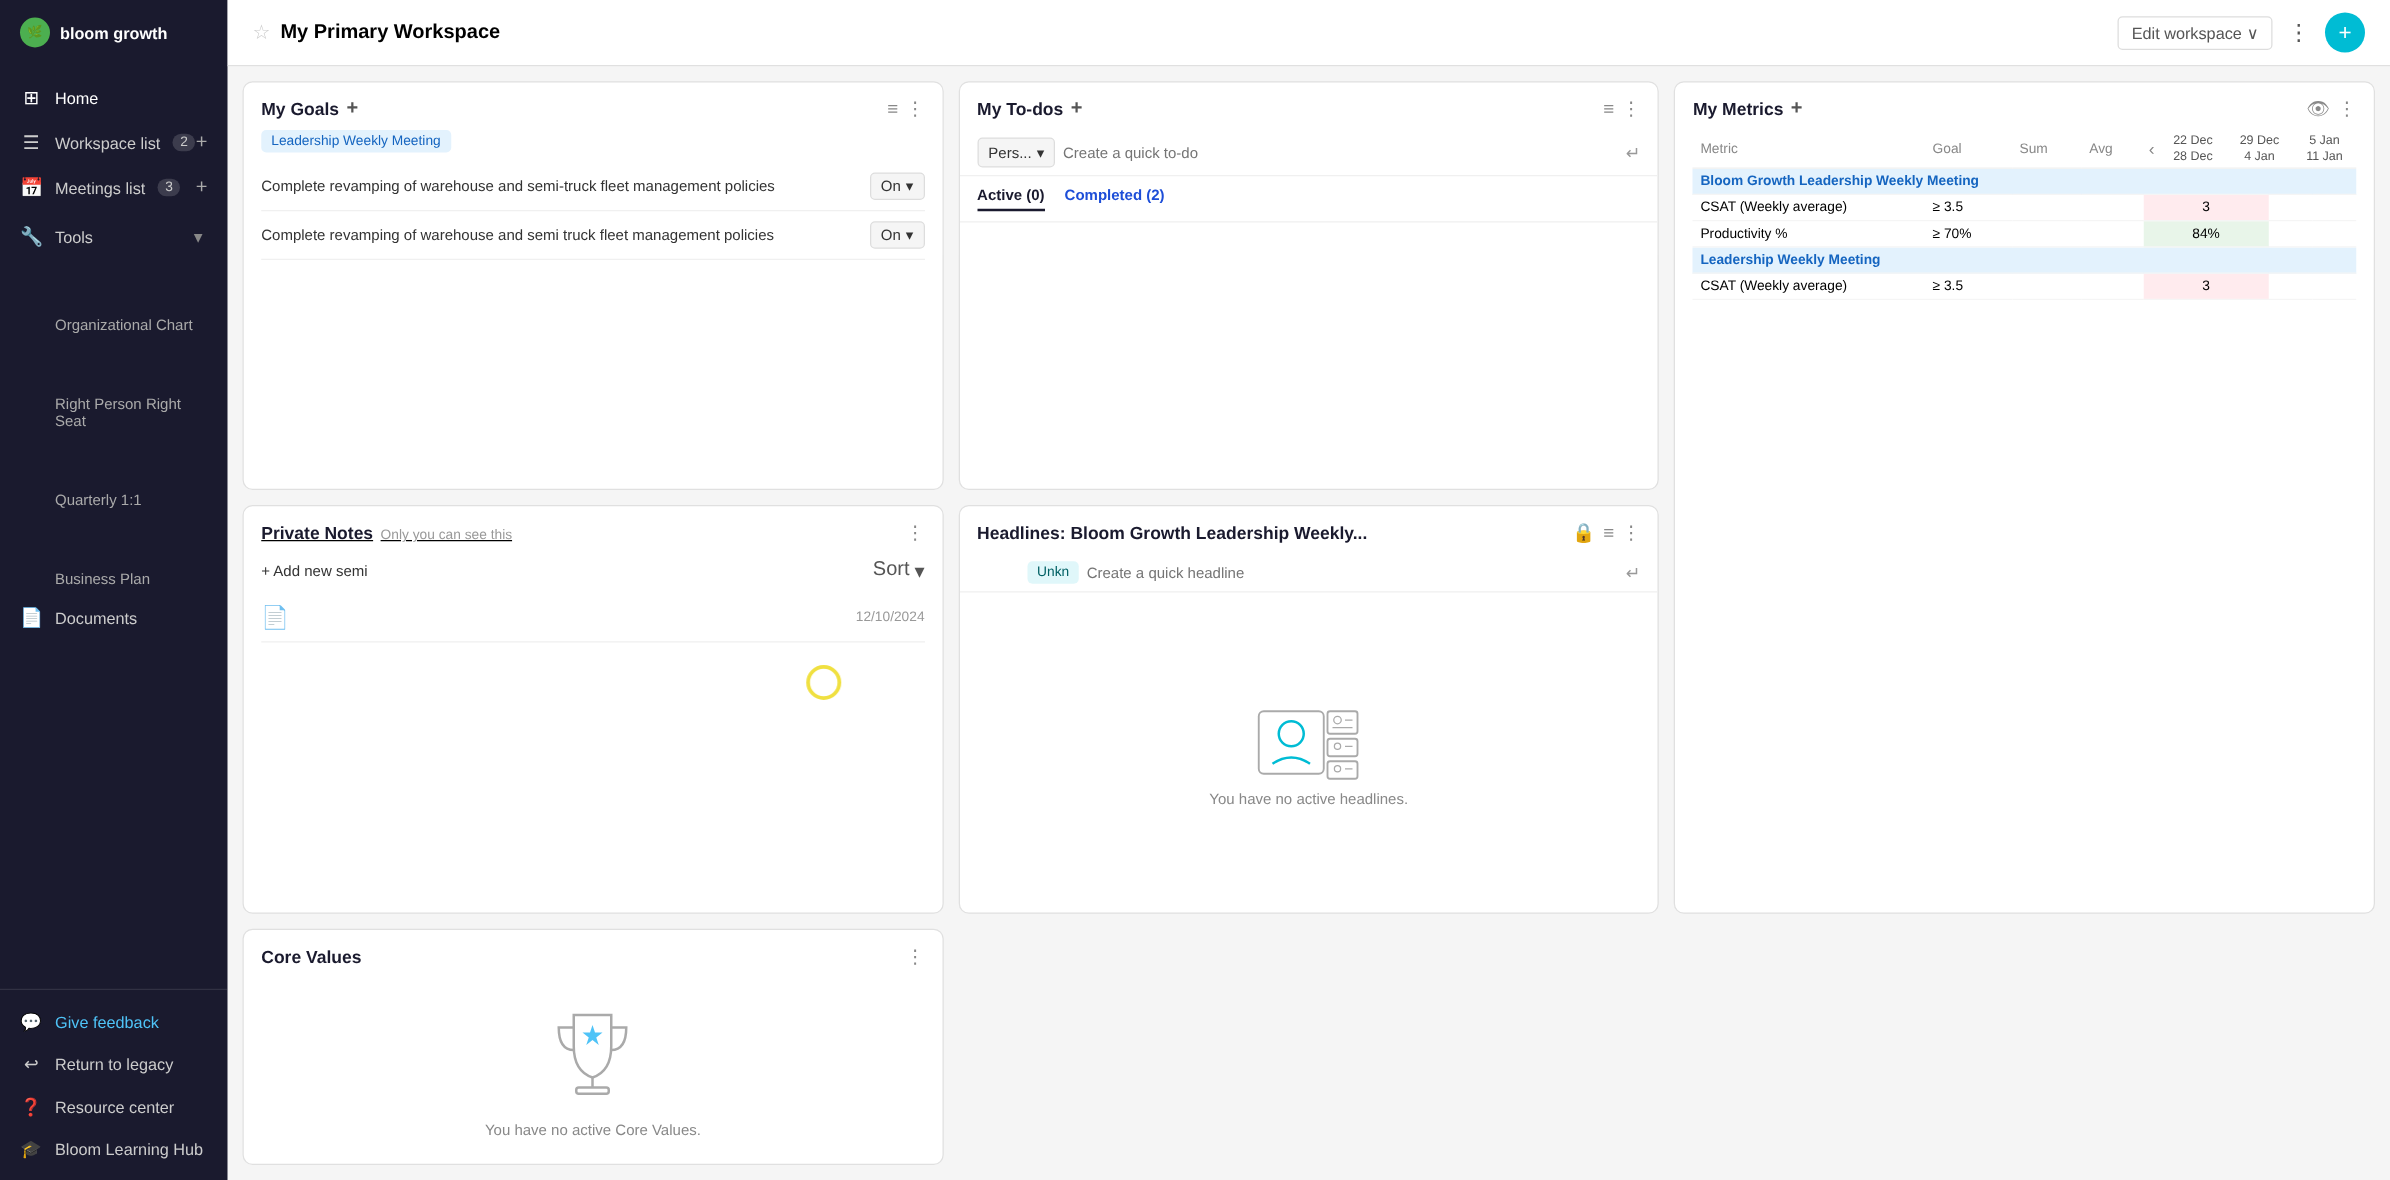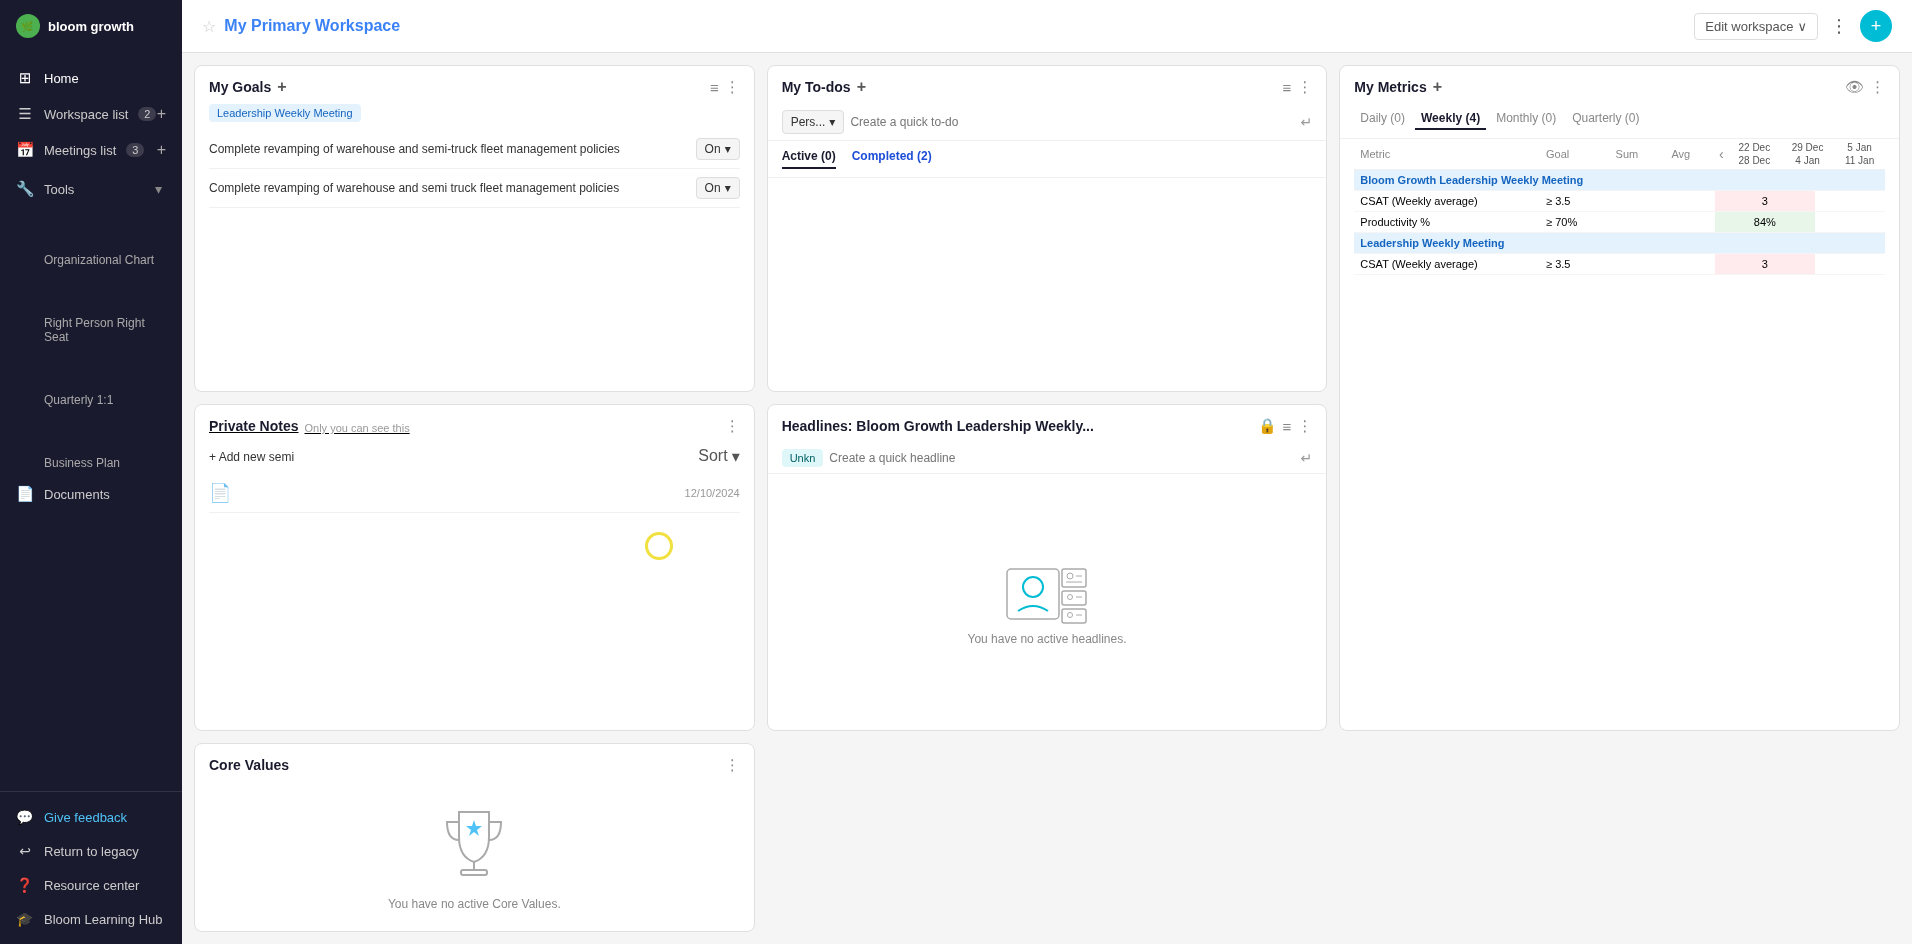--- a/index.html
+++ b/index.html
@@ -119,7 +119,7 @@
     }
     .header-left { display: flex; align-items: center; gap: 8px; }
     .star-icon { color: #ccc; font-size: 16px; cursor: pointer; }
-    .page-title { font-size: 16px; font-weight: 600; color: #3b82f6; }
+    .page-title { font-size: 16px; font-weight: 600; color: #000000; }
     .header-right { display: flex; align-items: center; gap: 12px; }
     .edit-workspace-btn {
       display: flex; align-items: center; gap: 4px;

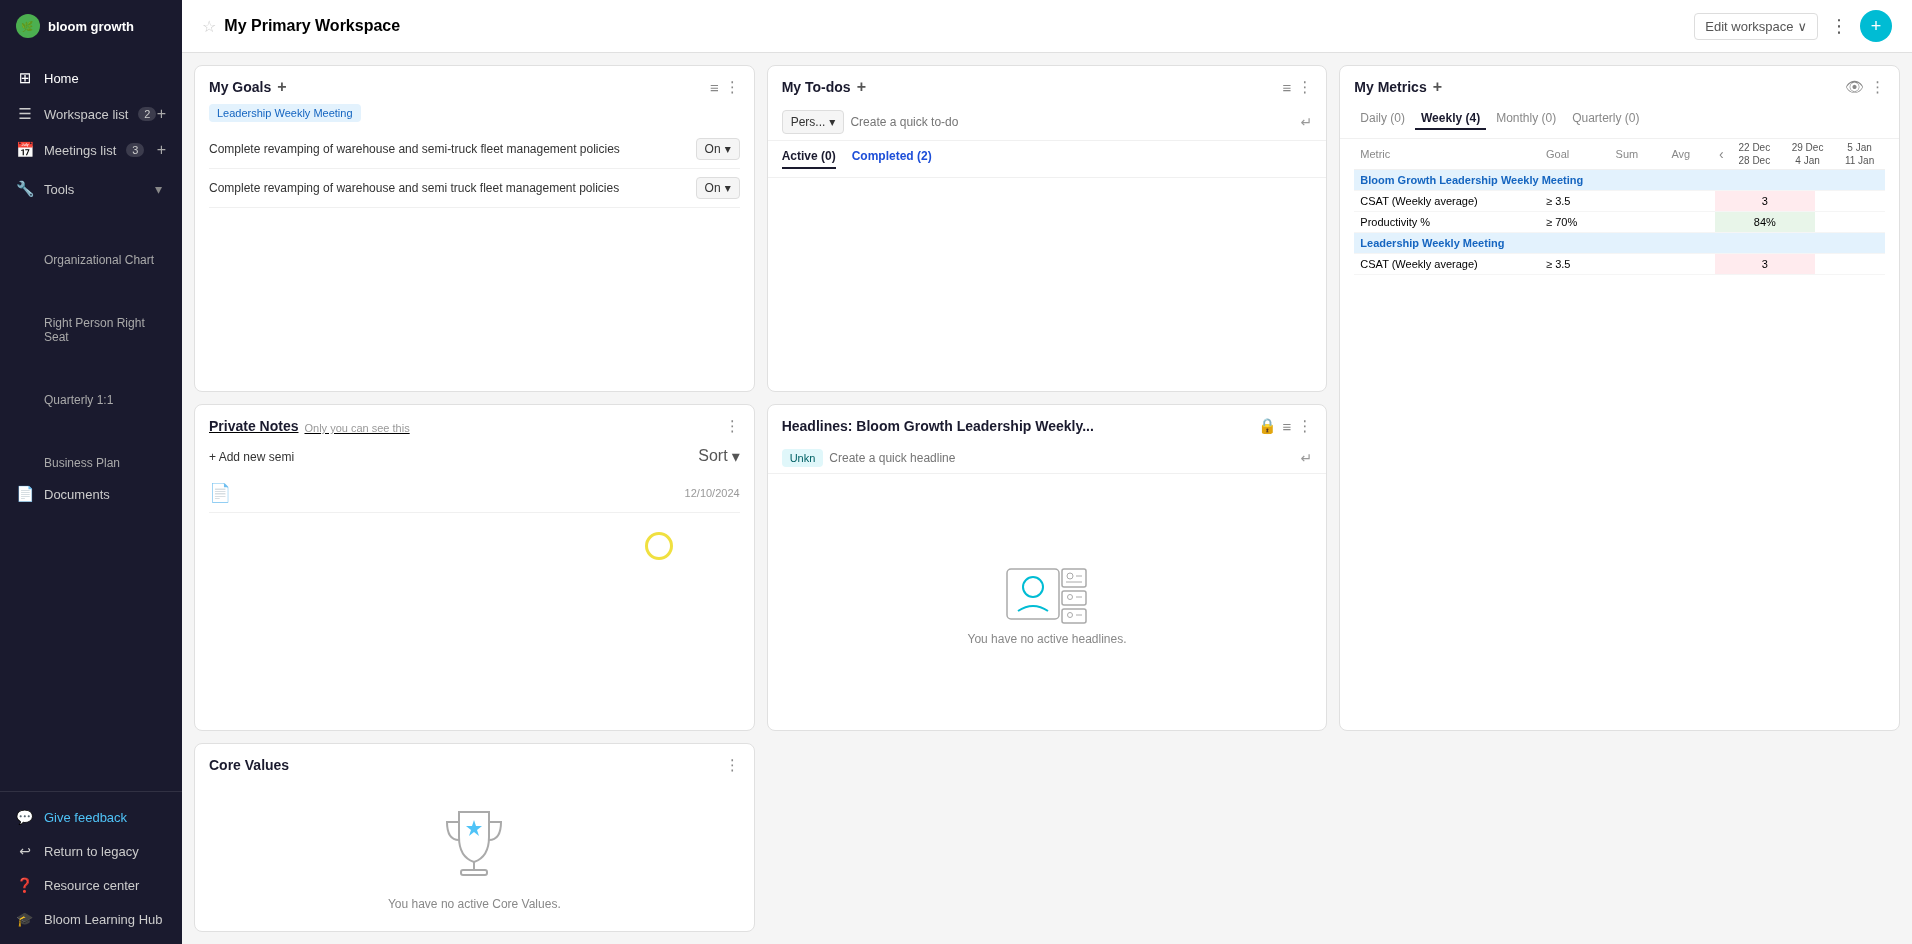--- a/index.html
+++ b/index.html
@@ -509,12 +509,6 @@
           <span class="card-action-icon">👁</span>
           <span class="card-action-icon">⋮</span>
         </div>
-      </div>
-      <div class="metrics-tabs">
-        <div class="metric-tab">Daily (0)</div>
-        <div class="metric-tab active">Weekly (4)</div>
-        <div class="metric-tab">Monthly (0)</div>
-        <div class="metric-tab">Quarterly (0)</div>
       </div>
       <div class="card-body metrics-grid-area">
         <table class="metrics-table">

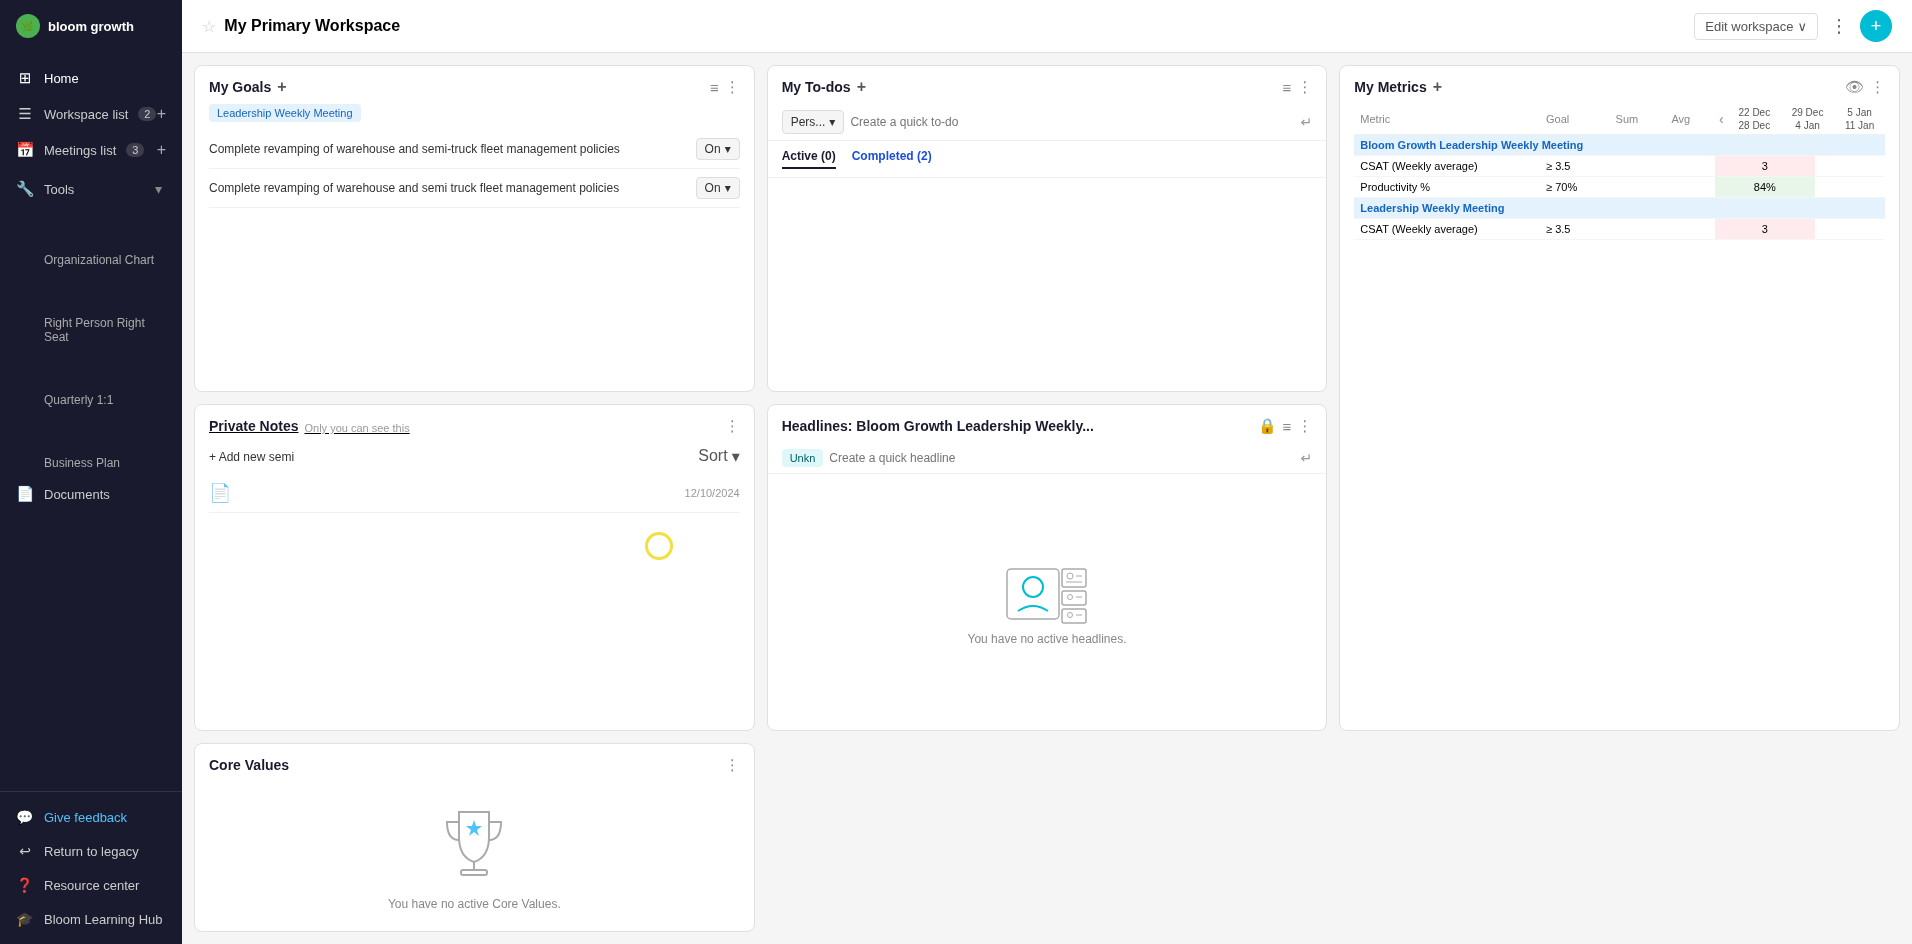--- a/index.html
+++ b/index.html
@@ -293,6 +293,7 @@
       padding: 3px 8px;
       font-size: 11px;
       cursor: pointer;
+      margin-left: 40px;
     }
     .headline-input { flex: 1; border: none; outline: none; font-size: 12px; color: #999; background: transparent; }
 

